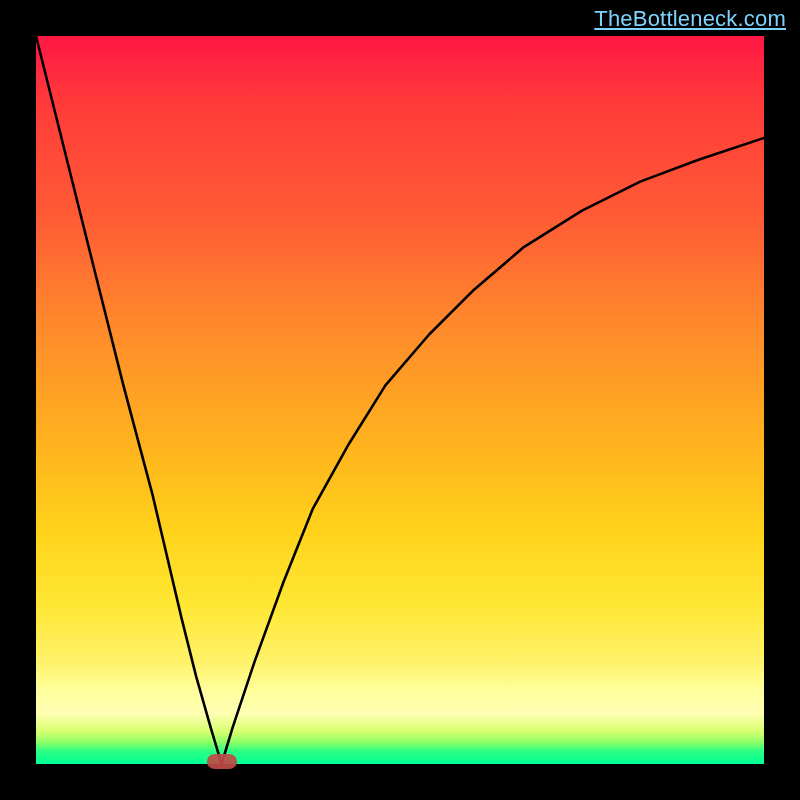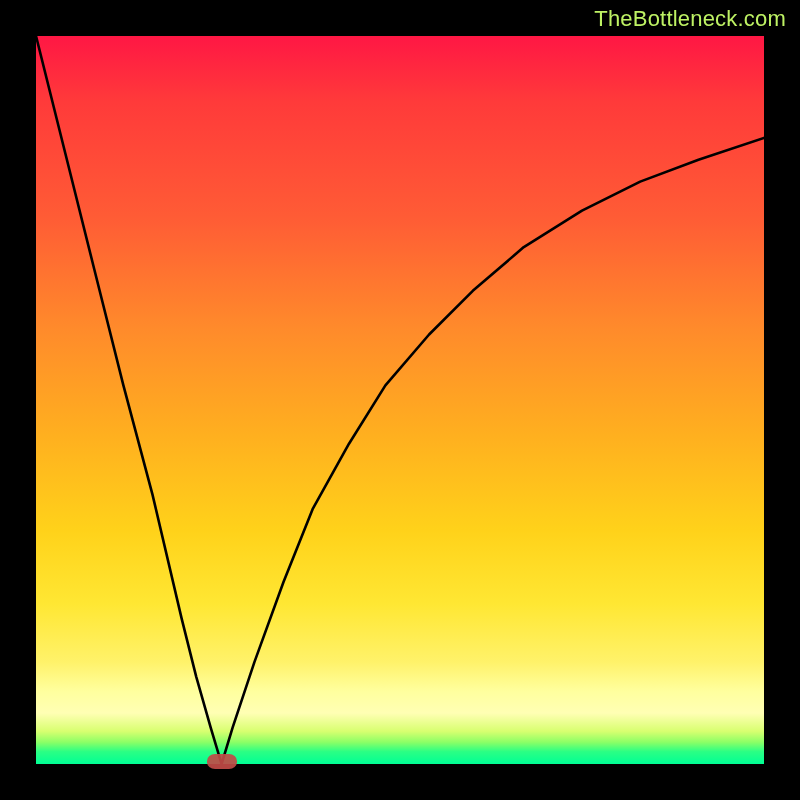--- a/index.html
+++ b/index.html
@@ -48,10 +48,11 @@
     position: absolute;
     top: 6px;
     right: 14px;
-    color: #bef264;
+    color: #7dd3fc;
     font-size: 22px;
     letter-spacing: 0.2px;
     user-select: none;
+    text-decoration: underline;
   }
   svg.curve {
     position: absolute;

